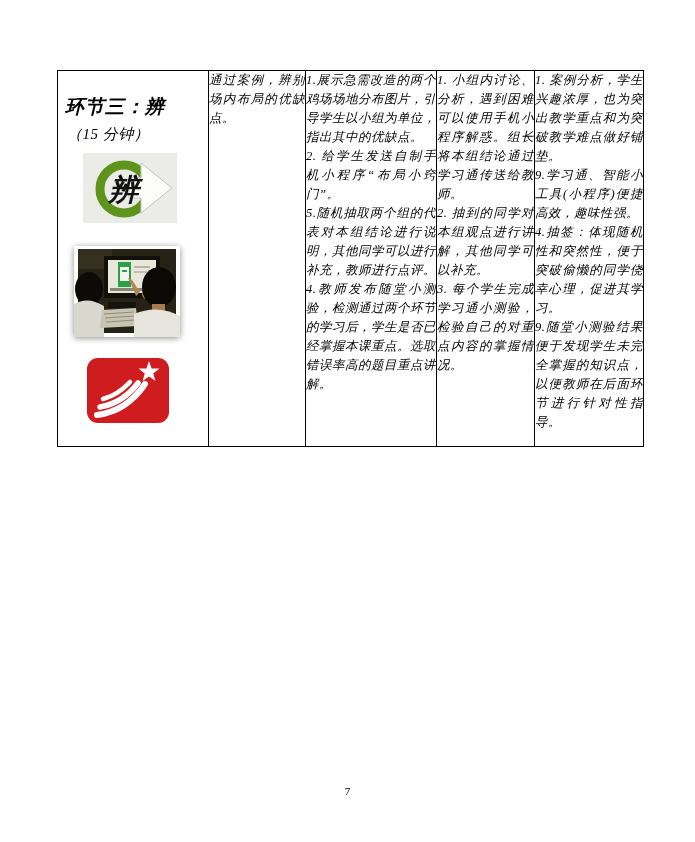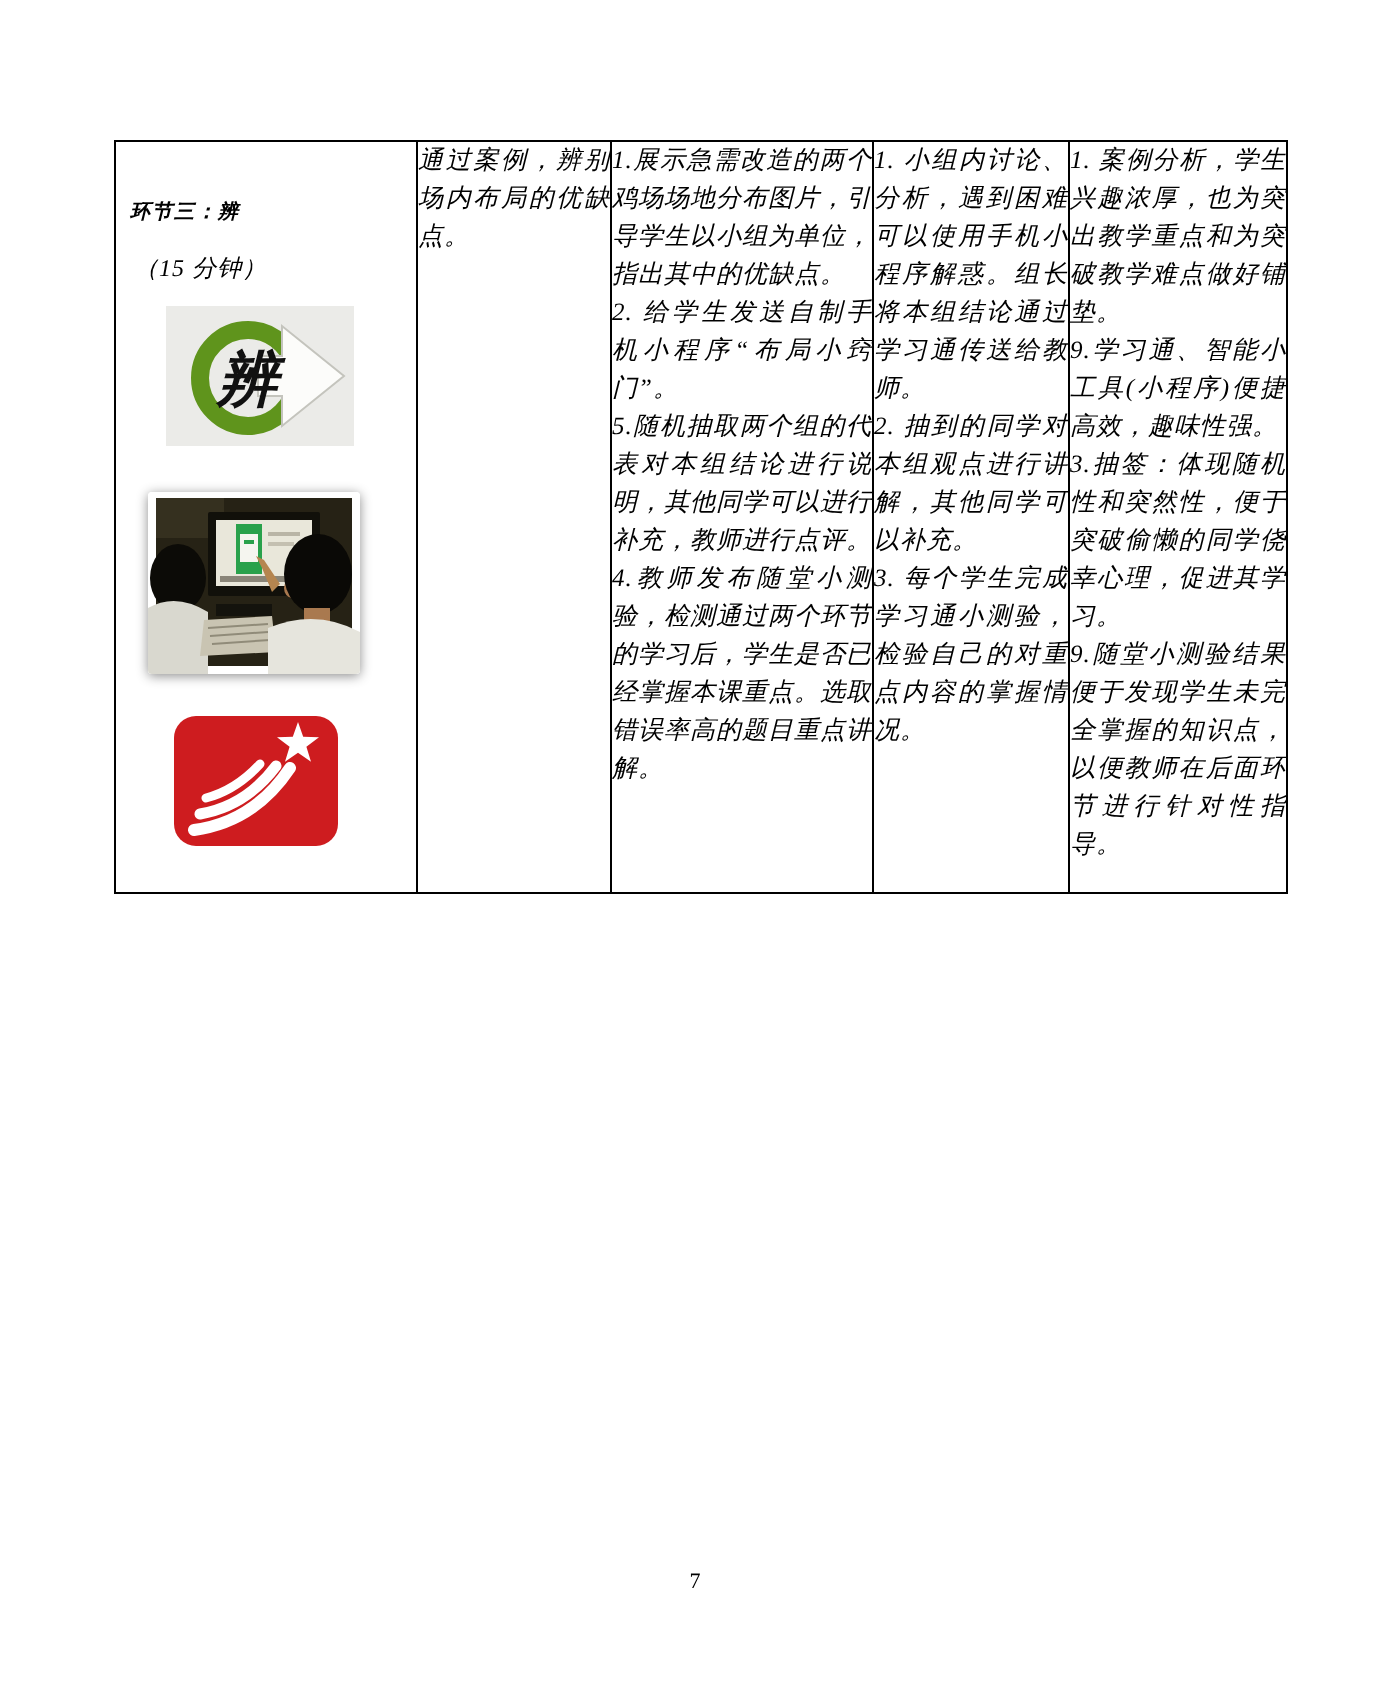--- a/index.html
+++ b/index.html
@@ -42,7 +42,7 @@
   .stage-title {
     margin: 26px 0 0 7px;
     font-weight: bold;
-    font-size: 10px;
+    font-size: 19px;
     letter-spacing: 1px;
     text-align: left;
     font-family: "Liberation Sans", sans-serif;

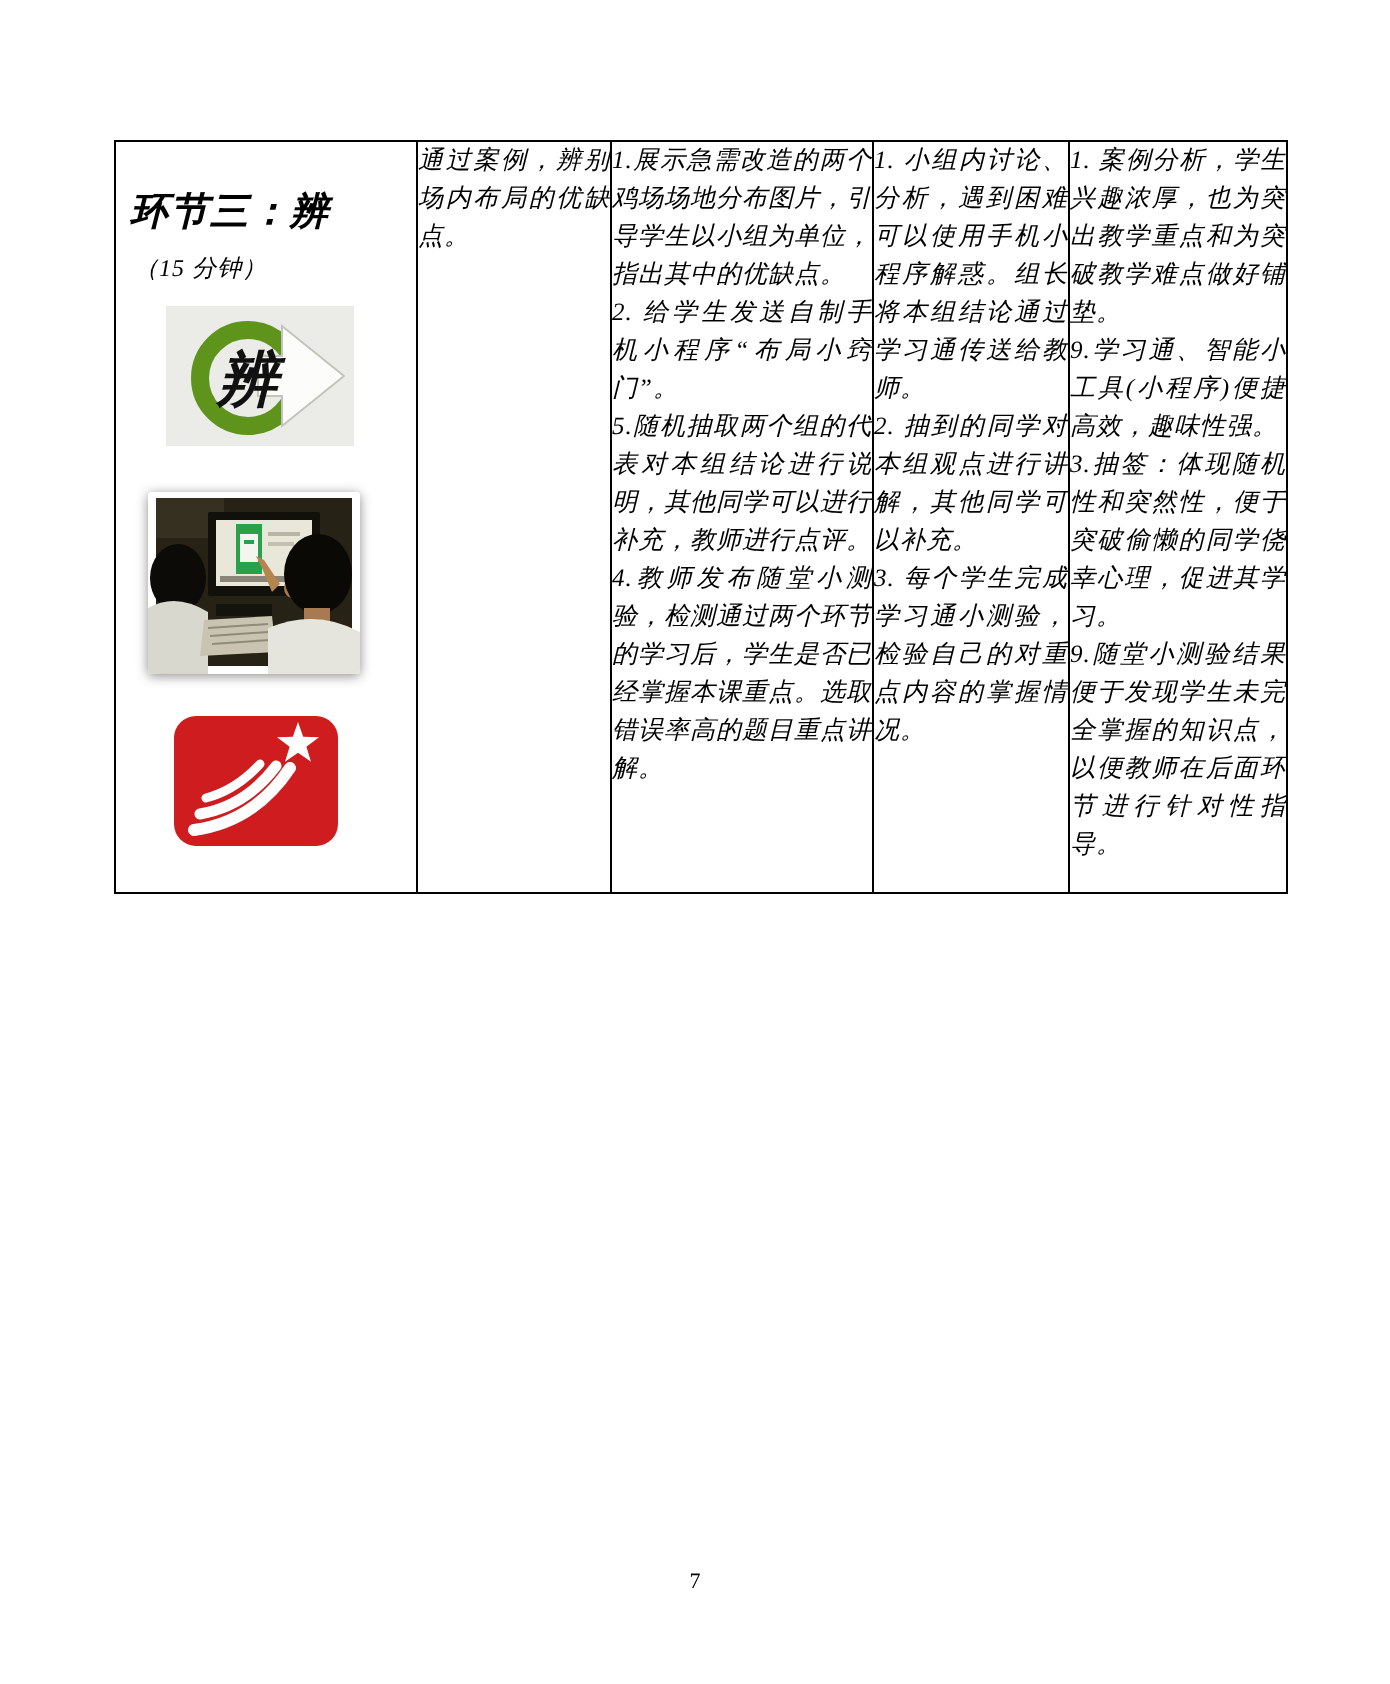--- a/index.html
+++ b/index.html
@@ -49,7 +49,7 @@
   }
   .stage-duration {
     margin: 9px 0 0 9px;
-    font-size: 12px;
+    font-size: 15px;
     text-align: left;
   }
   .logo-bian   { display: block; margin: 9px 0 0 25px;  width: 94px;  height: 70px; }

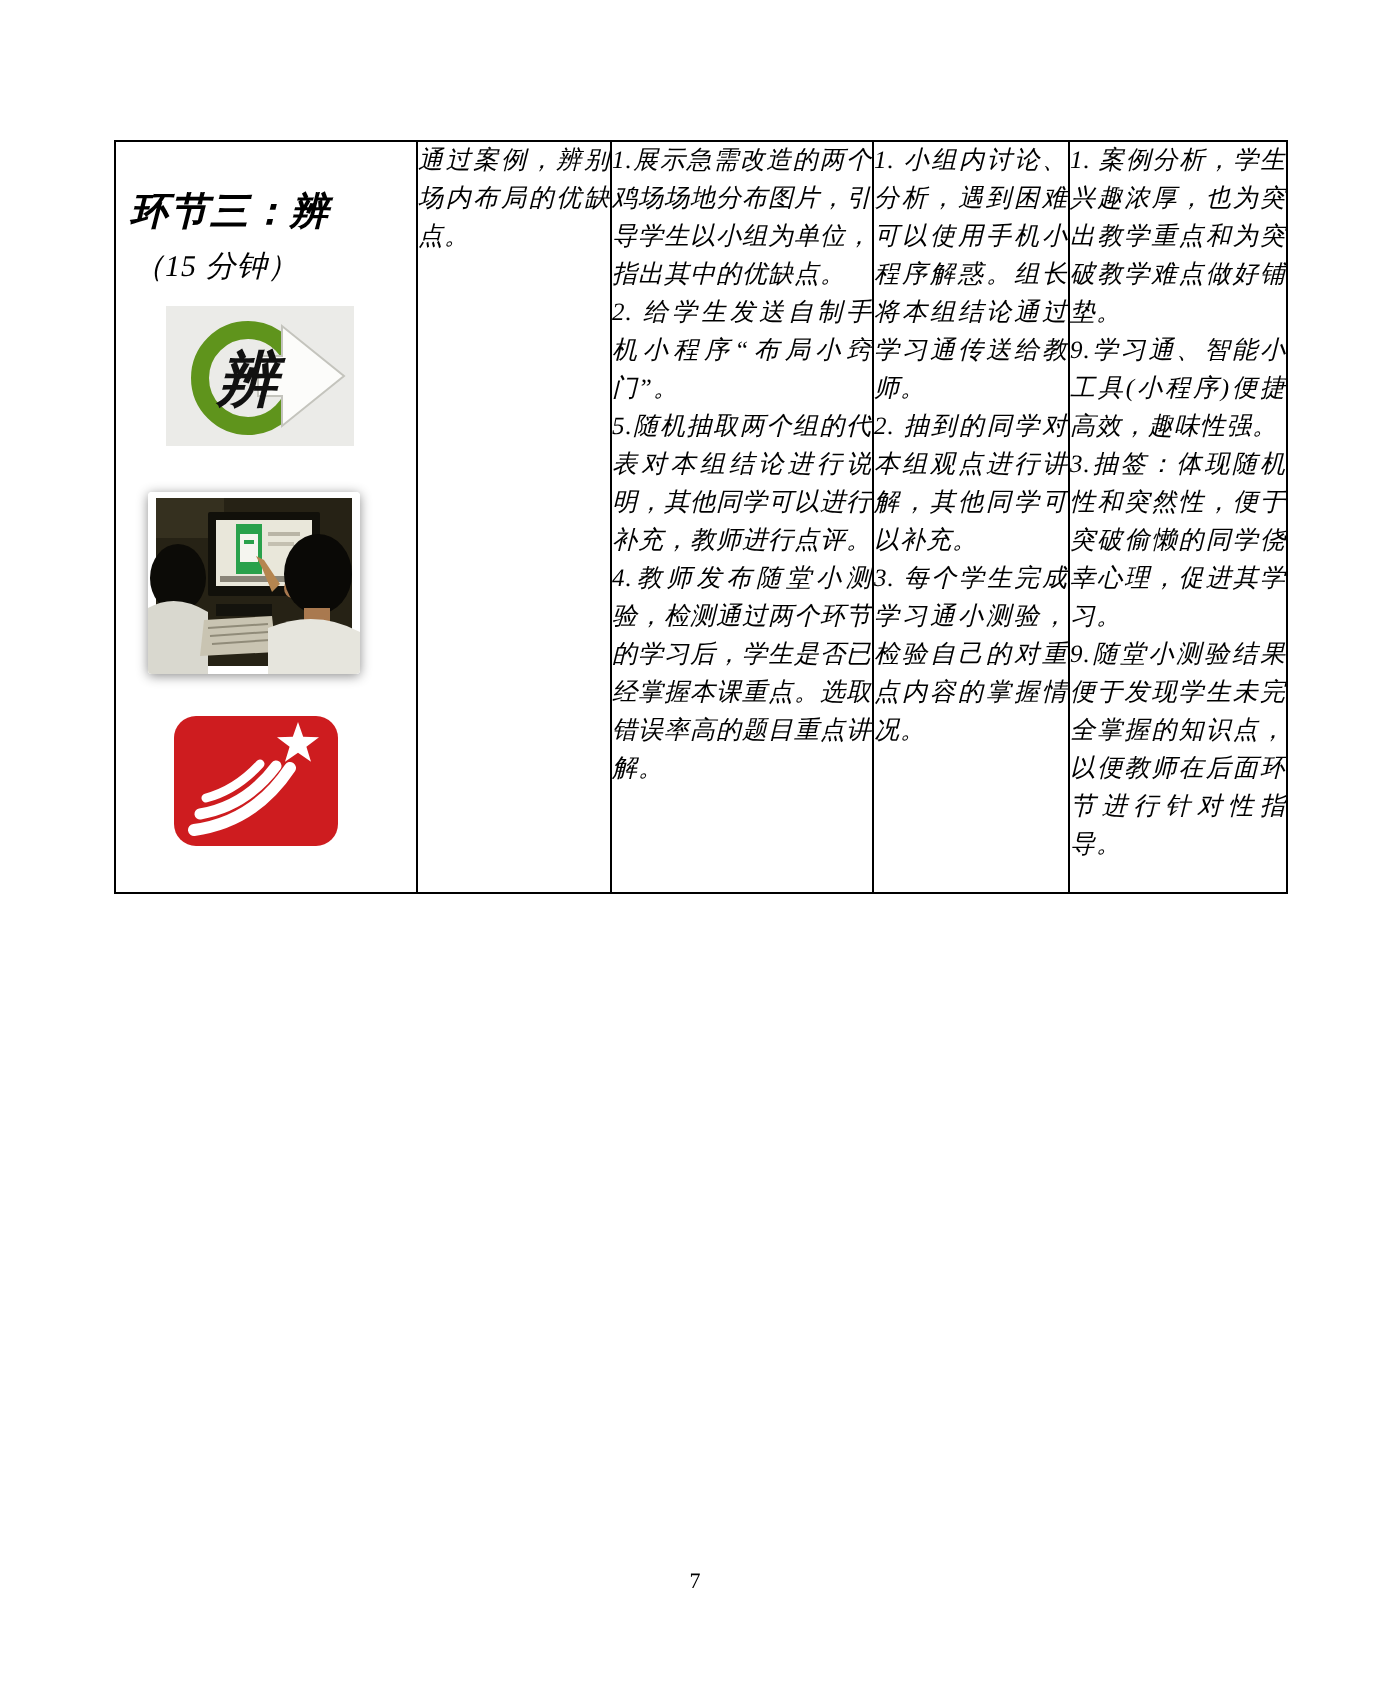--- a/index.html
+++ b/index.html
@@ -140,7 +140,7 @@
       <td class="c5">
         <p>1. 案例分析，学生兴趣浓厚，也为突出教学重点和为突破教学难点做好铺垫。</p>
         <p>9.学习通、智能小工具(小程序)便捷高效，趣味性强。</p>
-        <p>3.抽签：体现随机性和突然性，便于突破偷懒的同学侥幸心理，促进其学习。</p>
+        <p>4.抽签：体现随机性和突然性，便于突破偷懒的同学侥幸心理，促进其学习。</p>
         <p>9.随堂小测验结果便于发现学生未完全掌握的知识点，以便教师在后面环节进行针对性指导。</p>
       </td>
 

